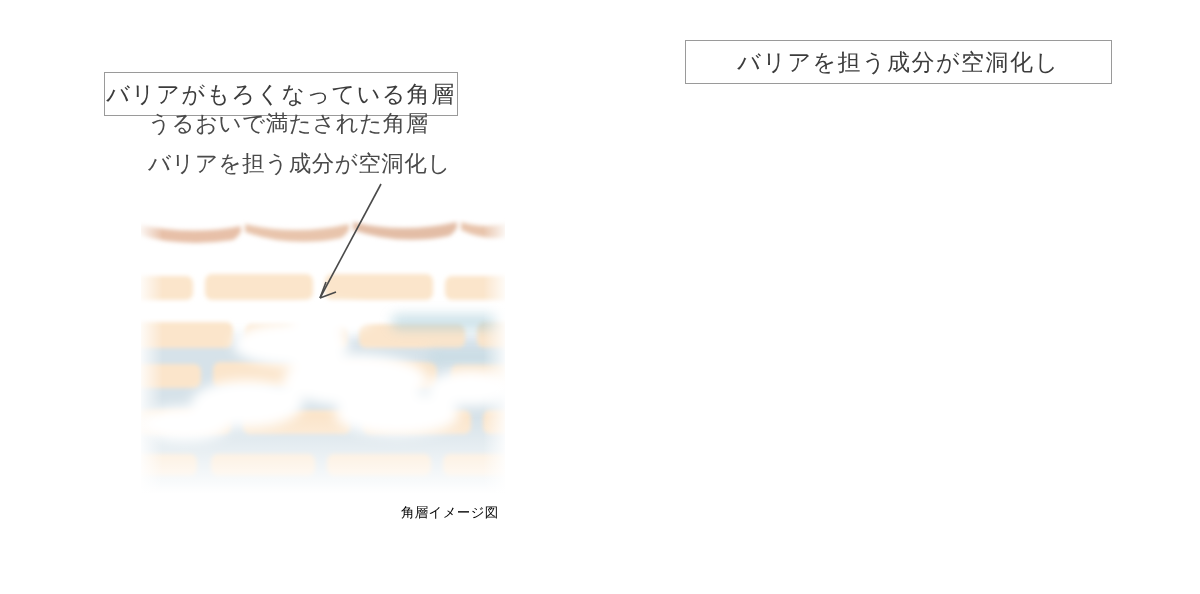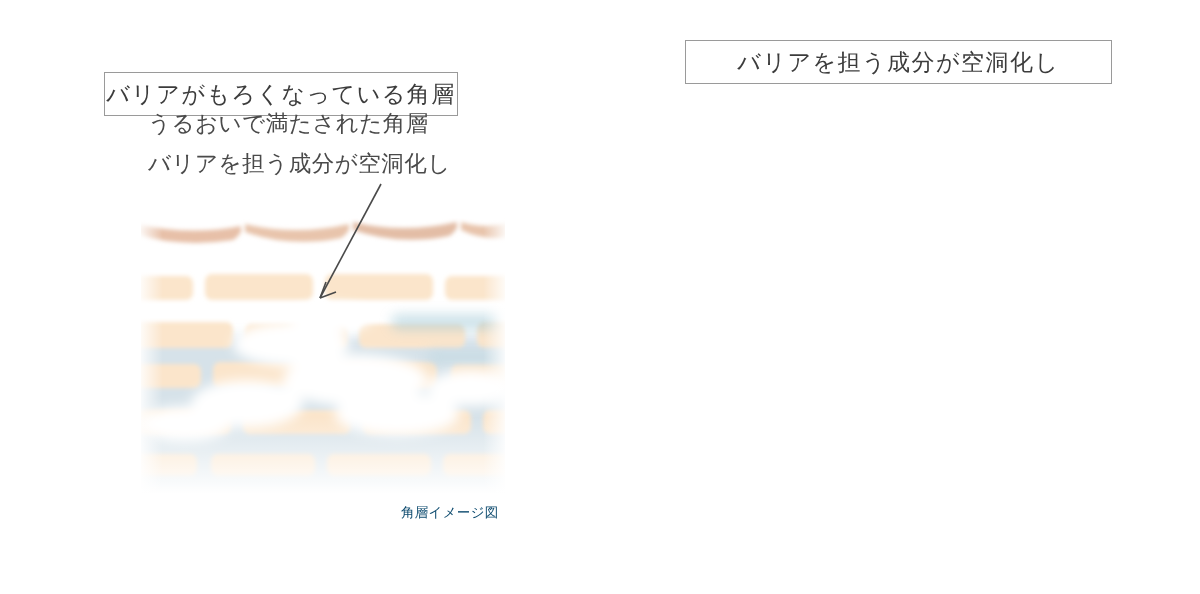--- a/index.html
+++ b/index.html
@@ -67,7 +67,7 @@
   .caption {
     position: absolute;
     font-size: 13.5px;
-    color: #0c4a6e;
+    color: #000000;
     letter-spacing: 0.3px;
     white-space: nowrap;
   }

